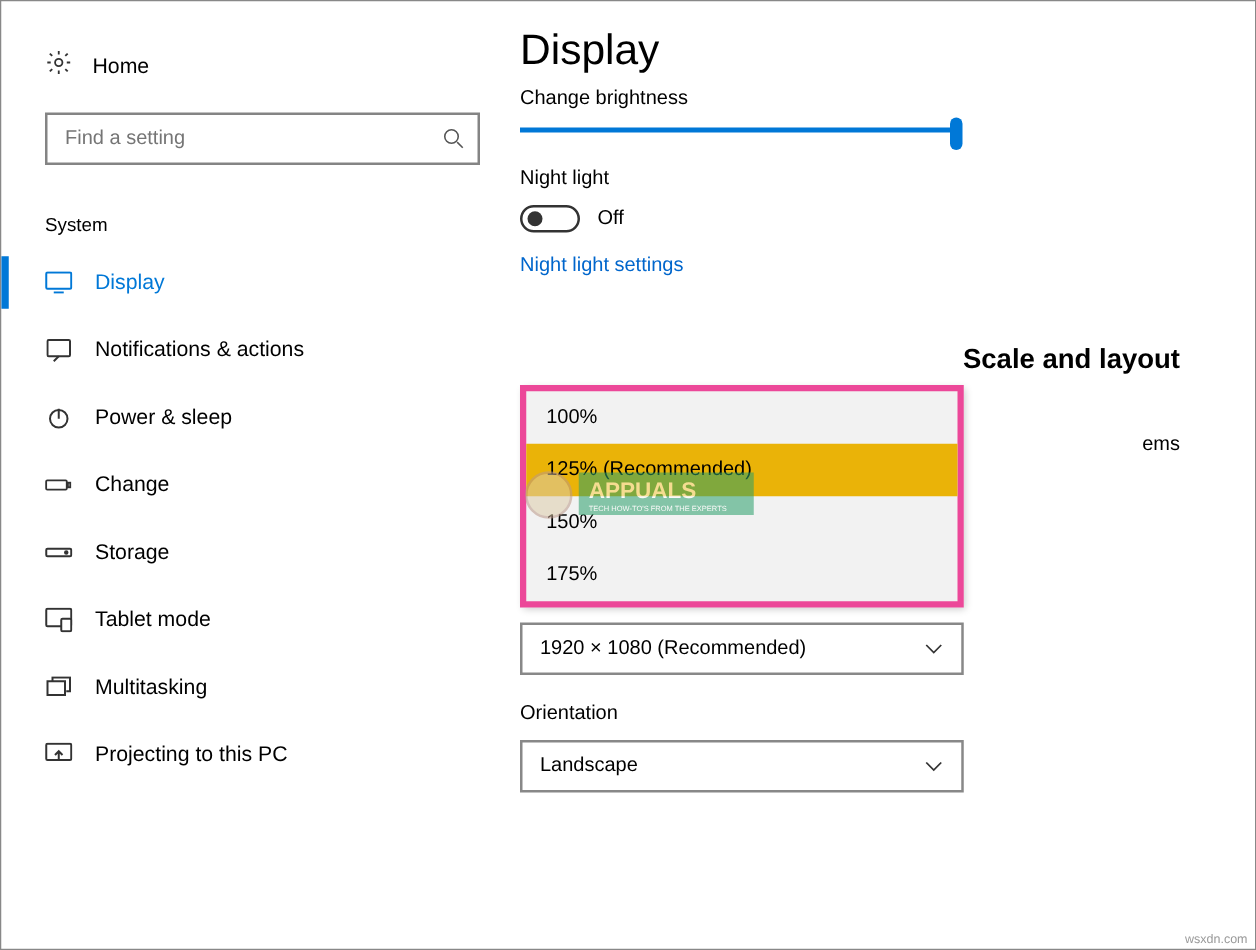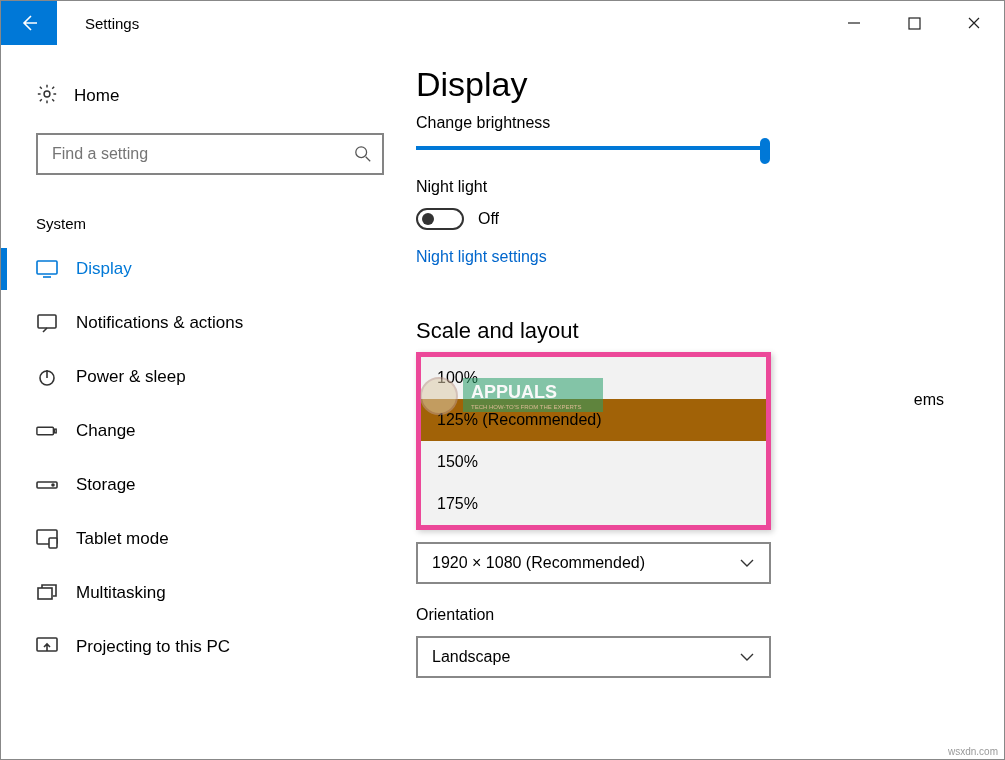--- a/index.html
+++ b/index.html
@@ -124,31 +124,6 @@
 
 <div class="window">
 
-  <div class="titlebar">
-    <div class="back-btn">
-      <svg width="20" height="20" viewBox="0 0 20 20" fill="none">
-        <path d="M12 3 L5 10 L12 17 M5 10 H18" stroke="#fff" stroke-width="1.6" fill="none"></path>
-      </svg>
-    </div>
-    <div class="title-text">Settings</div>
-    <div class="win-controls">
-      <div class="win-btn">
-        <svg width="14" height="14">
-            <path d="M1 7 H13" stroke-width="1.2"></path>
-          </svg>
-      </div>
-      <div class="win-btn">
-        <svg width="13" height="13">
-            <rect x="1" y="1" width="11" height="11" fill="none" stroke-width="1.2"></rect>
-          </svg>
-      </div>
-      <div class="win-btn">
-        <svg width="14" height="14">
-            <path d="M2 2 L12 12 M12 2 L2 12" stroke-width="1.2"></path>
-          </svg>
-      </div>
-    </div>
-  </div>
 
   <div class="content">
 

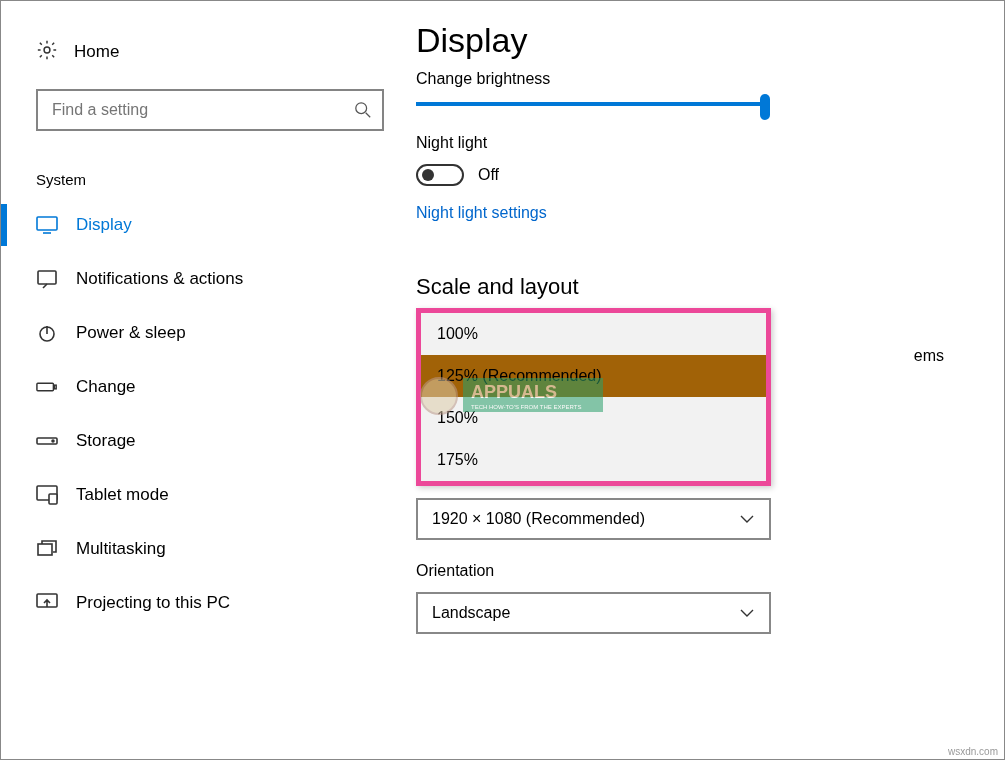--- a/index.html
+++ b/index.html
@@ -89,7 +89,7 @@
     position: absolute; top: 3px; left: 4px;
   }
   .link { color: #0066cc; font-size: 16px; cursor: pointer; margin-bottom: 28px; display: inline-block; }
-  .section-title { font-size: 22px; font-weight: 400; margin: 24px 0 8px 0; }
+  .section-title { font-size: 22px; font-weight: 700; margin: 24px 0 8px 0; text-align: right; }
   .scale-text-truncated {
     position: absolute; right: 60px; top: 346px; font-size: 16px;
   }

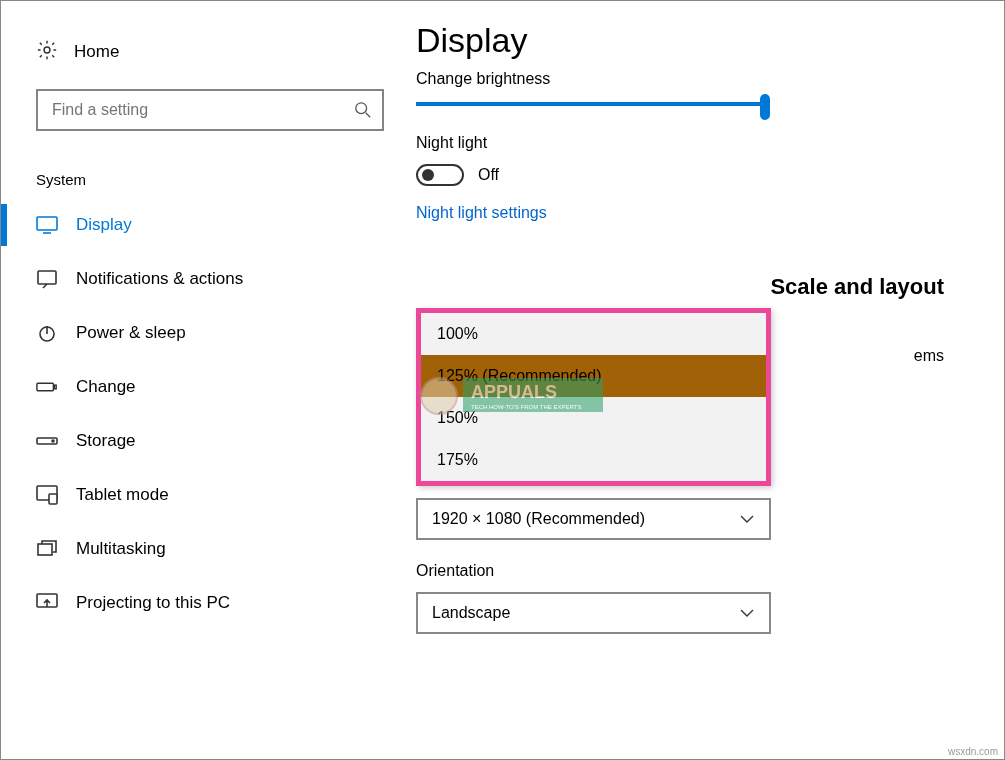--- a/index.html
+++ b/index.html
@@ -102,7 +102,7 @@
   .dropdown-option {
     padding: 12px 16px; font-size: 16px; cursor: pointer;
   }
-  .dropdown-option.selected { background: #a16207; }
+  .dropdown-option.selected { background: #eab308; }
   
   .select-box {
     width: 355px; height: 42px; border: 2px solid #888;

